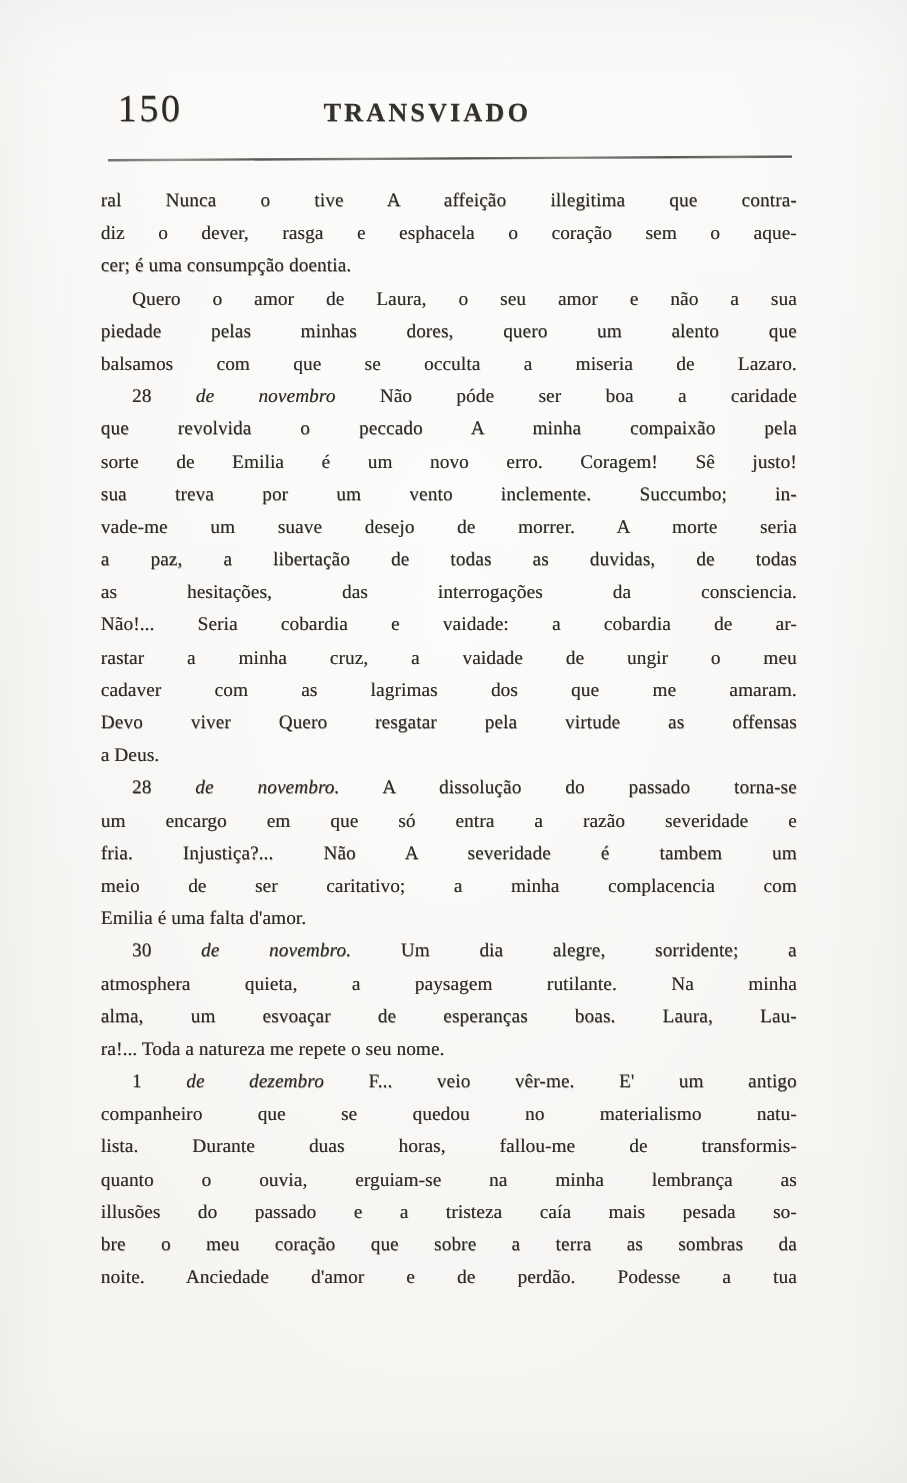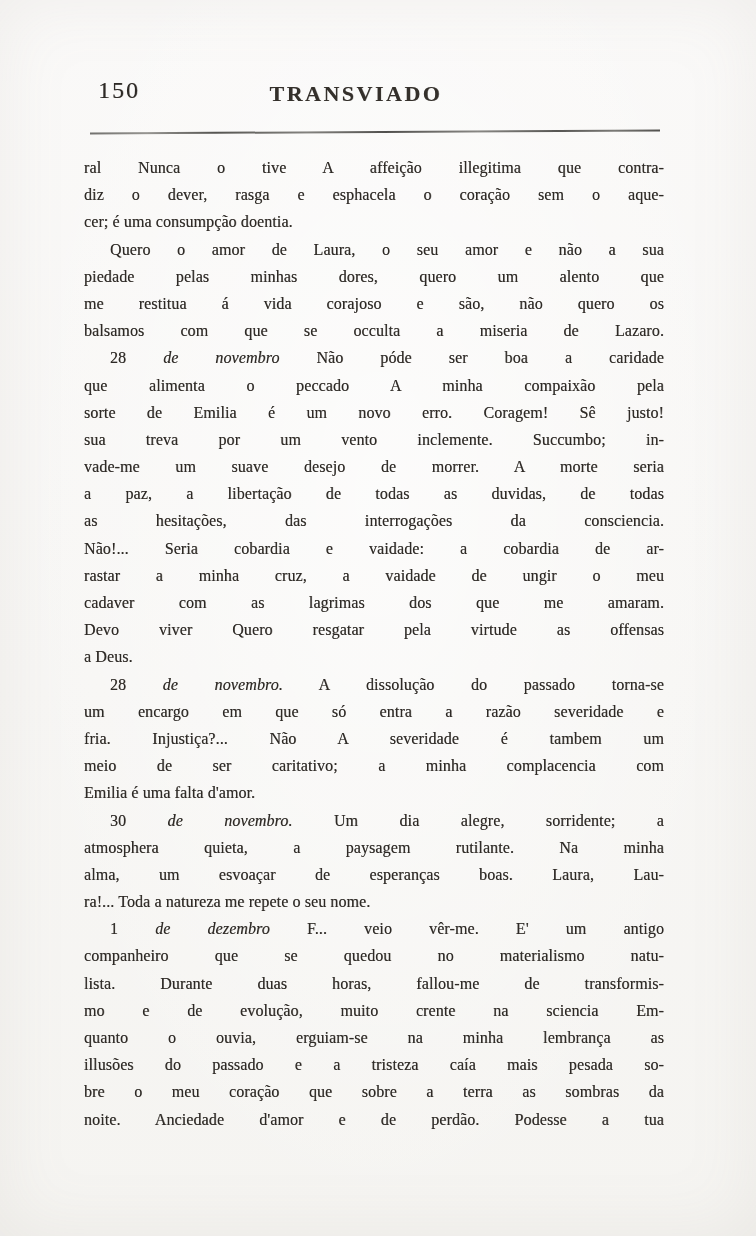--- a/index.html
+++ b/index.html
@@ -23,7 +23,7 @@
   .header { position:absolute; top:74px; left:84px; width:580px; height:36px; }
   .pagenum {
     position:absolute; left:14px; top:0;
-    font-size:24px; line-height:32px; letter-spacing:2px;
+    font-size:32px; line-height:32px; letter-spacing:2px;
     text-shadow:0.4px 0.4px 0.6px rgba(40,36,32,0.45);
   }
   .running-title {

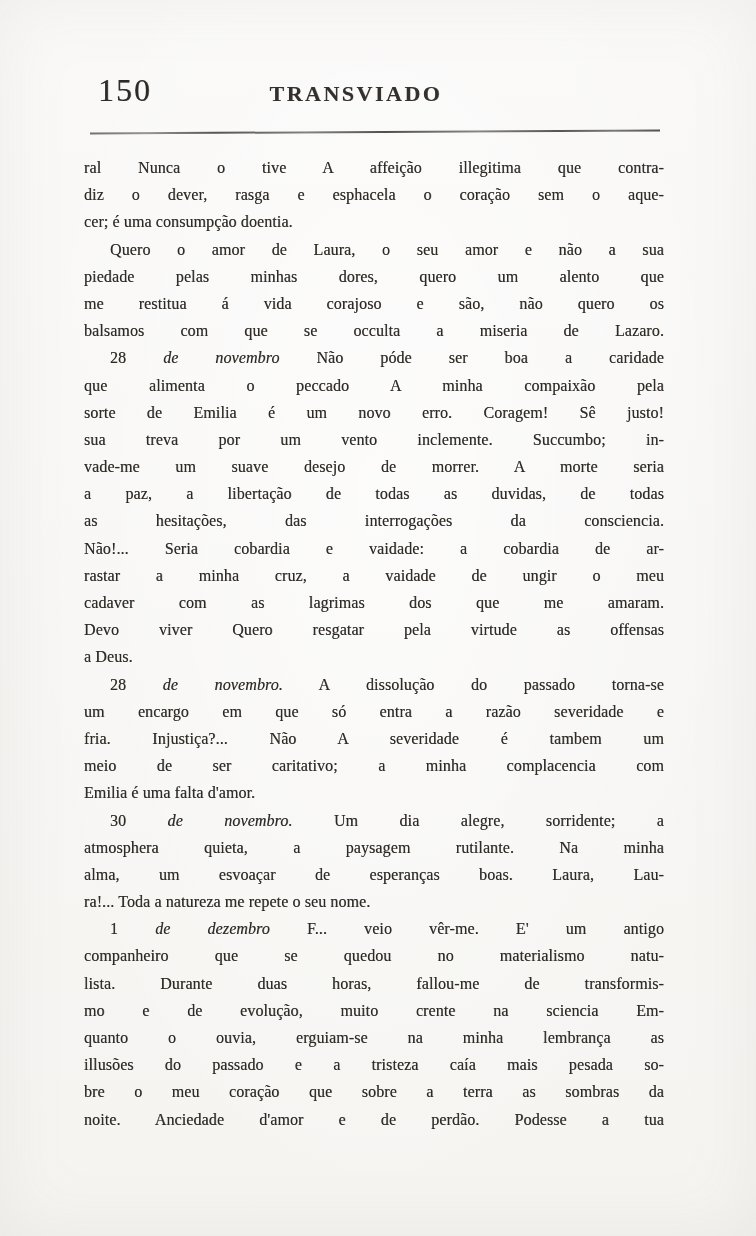--- a/index.html
+++ b/index.html
@@ -70,7 +70,6 @@
       <div class="line short"><span>cer; é uma consumpção doentia.</span></div>
       <div class="line indent"><span>Quero o amor de Laura, o seu amor e não a sua</span></div>
       <div class="line"><span>piedade pelas minhas dores, quero um alento que</span></div>
-      <div class="line"><span>me restitua á vida corajoso e são, não quero os</span></div>
       <div class="line"><span>balsamos com que se occulta a miseria de Lazaro.</span></div>
       <div class="line indent"><span>28 </span><span class="it">de novembro</span><span> Não póde ser boa a caridade</span></div>
       <div class="line"><span>que alimenta o peccado A minha compaixão pela</span></div>

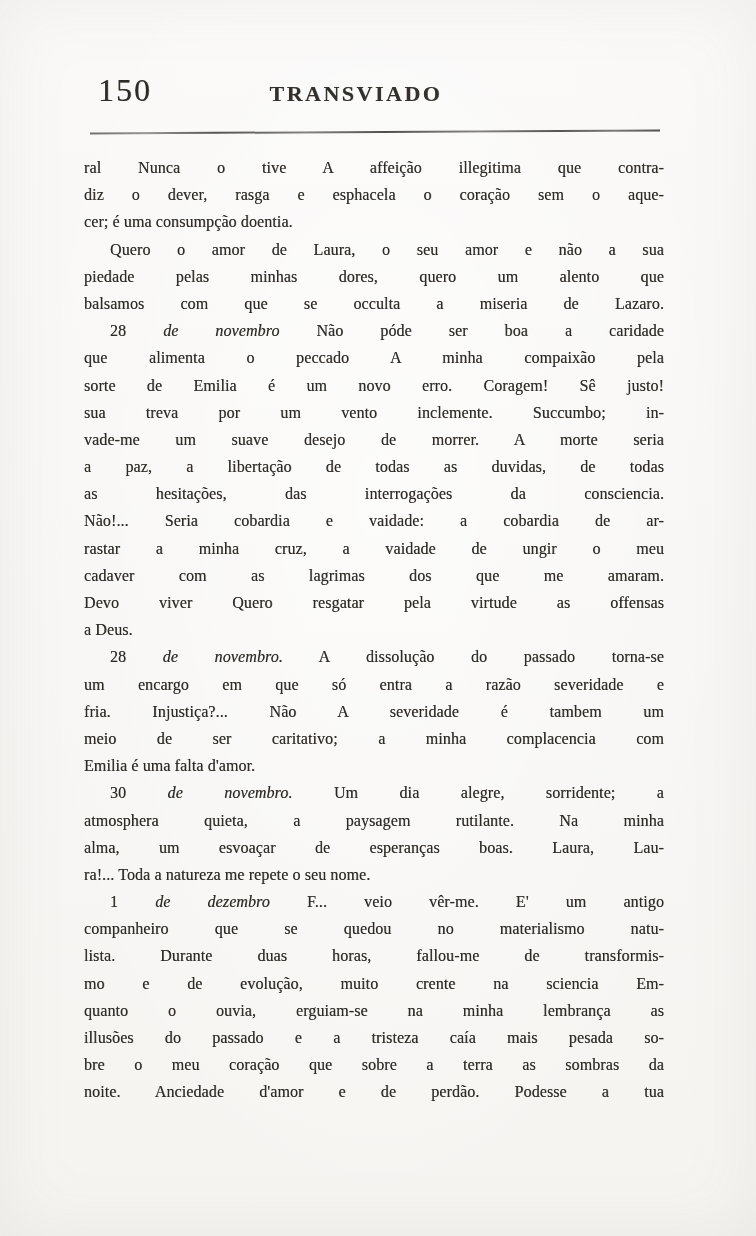--- a/index.html
+++ b/index.html
@@ -72,7 +72,7 @@
       <div class="line"><span>piedade pelas minhas dores, quero um alento que</span></div>
       <div class="line"><span>balsamos com que se occulta a miseria de Lazaro.</span></div>
       <div class="line indent"><span>28 </span><span class="it">de novembro</span><span> Não póde ser boa a caridade</span></div>
-      <div class="line"><span>que alimenta o peccado A minha compaixão pela</span></div>
+      <div class="line"><span>que revolvida o peccado A minha compaixão pela</span></div>
       <div class="line"><span>sorte de Emilia é um novo erro. Coragem! Sê justo!</span></div>
       <div class="line"><span>sua treva por um vento inclemente. Succumbo; in-</span></div>
       <div class="line"><span>vade-me um suave desejo de morrer. A morte seria</span></div>

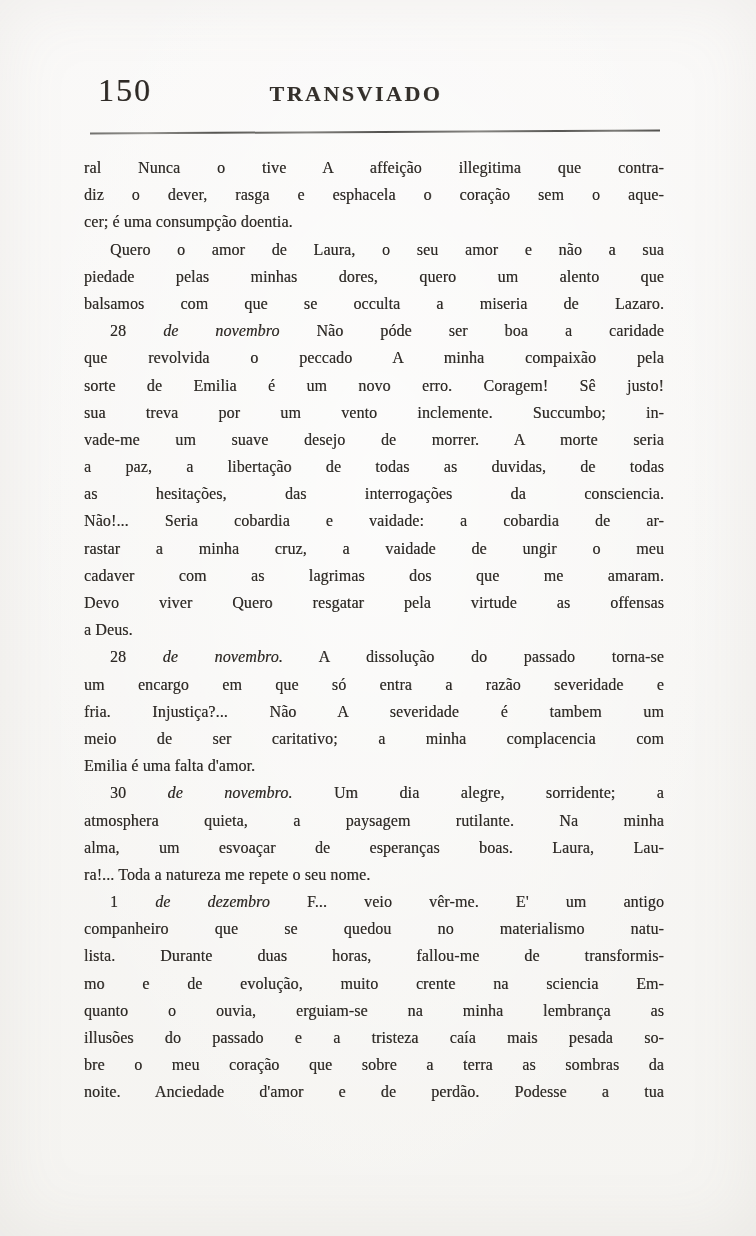--- a/index.html
+++ b/index.html
@@ -95,7 +95,6 @@
       <div class="line indent"><span>1 </span><span class="it">de dezembro</span><span> F... veio vêr-me. E' um antigo</span></div>
       <div class="line"><span>companheiro que se quedou no materialismo natu-</span></div>
       <div class="line"><span>lista. Durante duas horas, fallou-me de transformis-</span></div>
-      <div class="line"><span>mo e de evolução, muito crente na sciencia Em-</span></div>
       <div class="line"><span>quanto o ouvia, erguiam-se na minha lembrança as</span></div>
       <div class="line"><span>illusões do passado e a tristeza caía mais pesada so-</span></div>
       <div class="line"><span>bre o meu coração que sobre a terra as sombras da</span></div>

